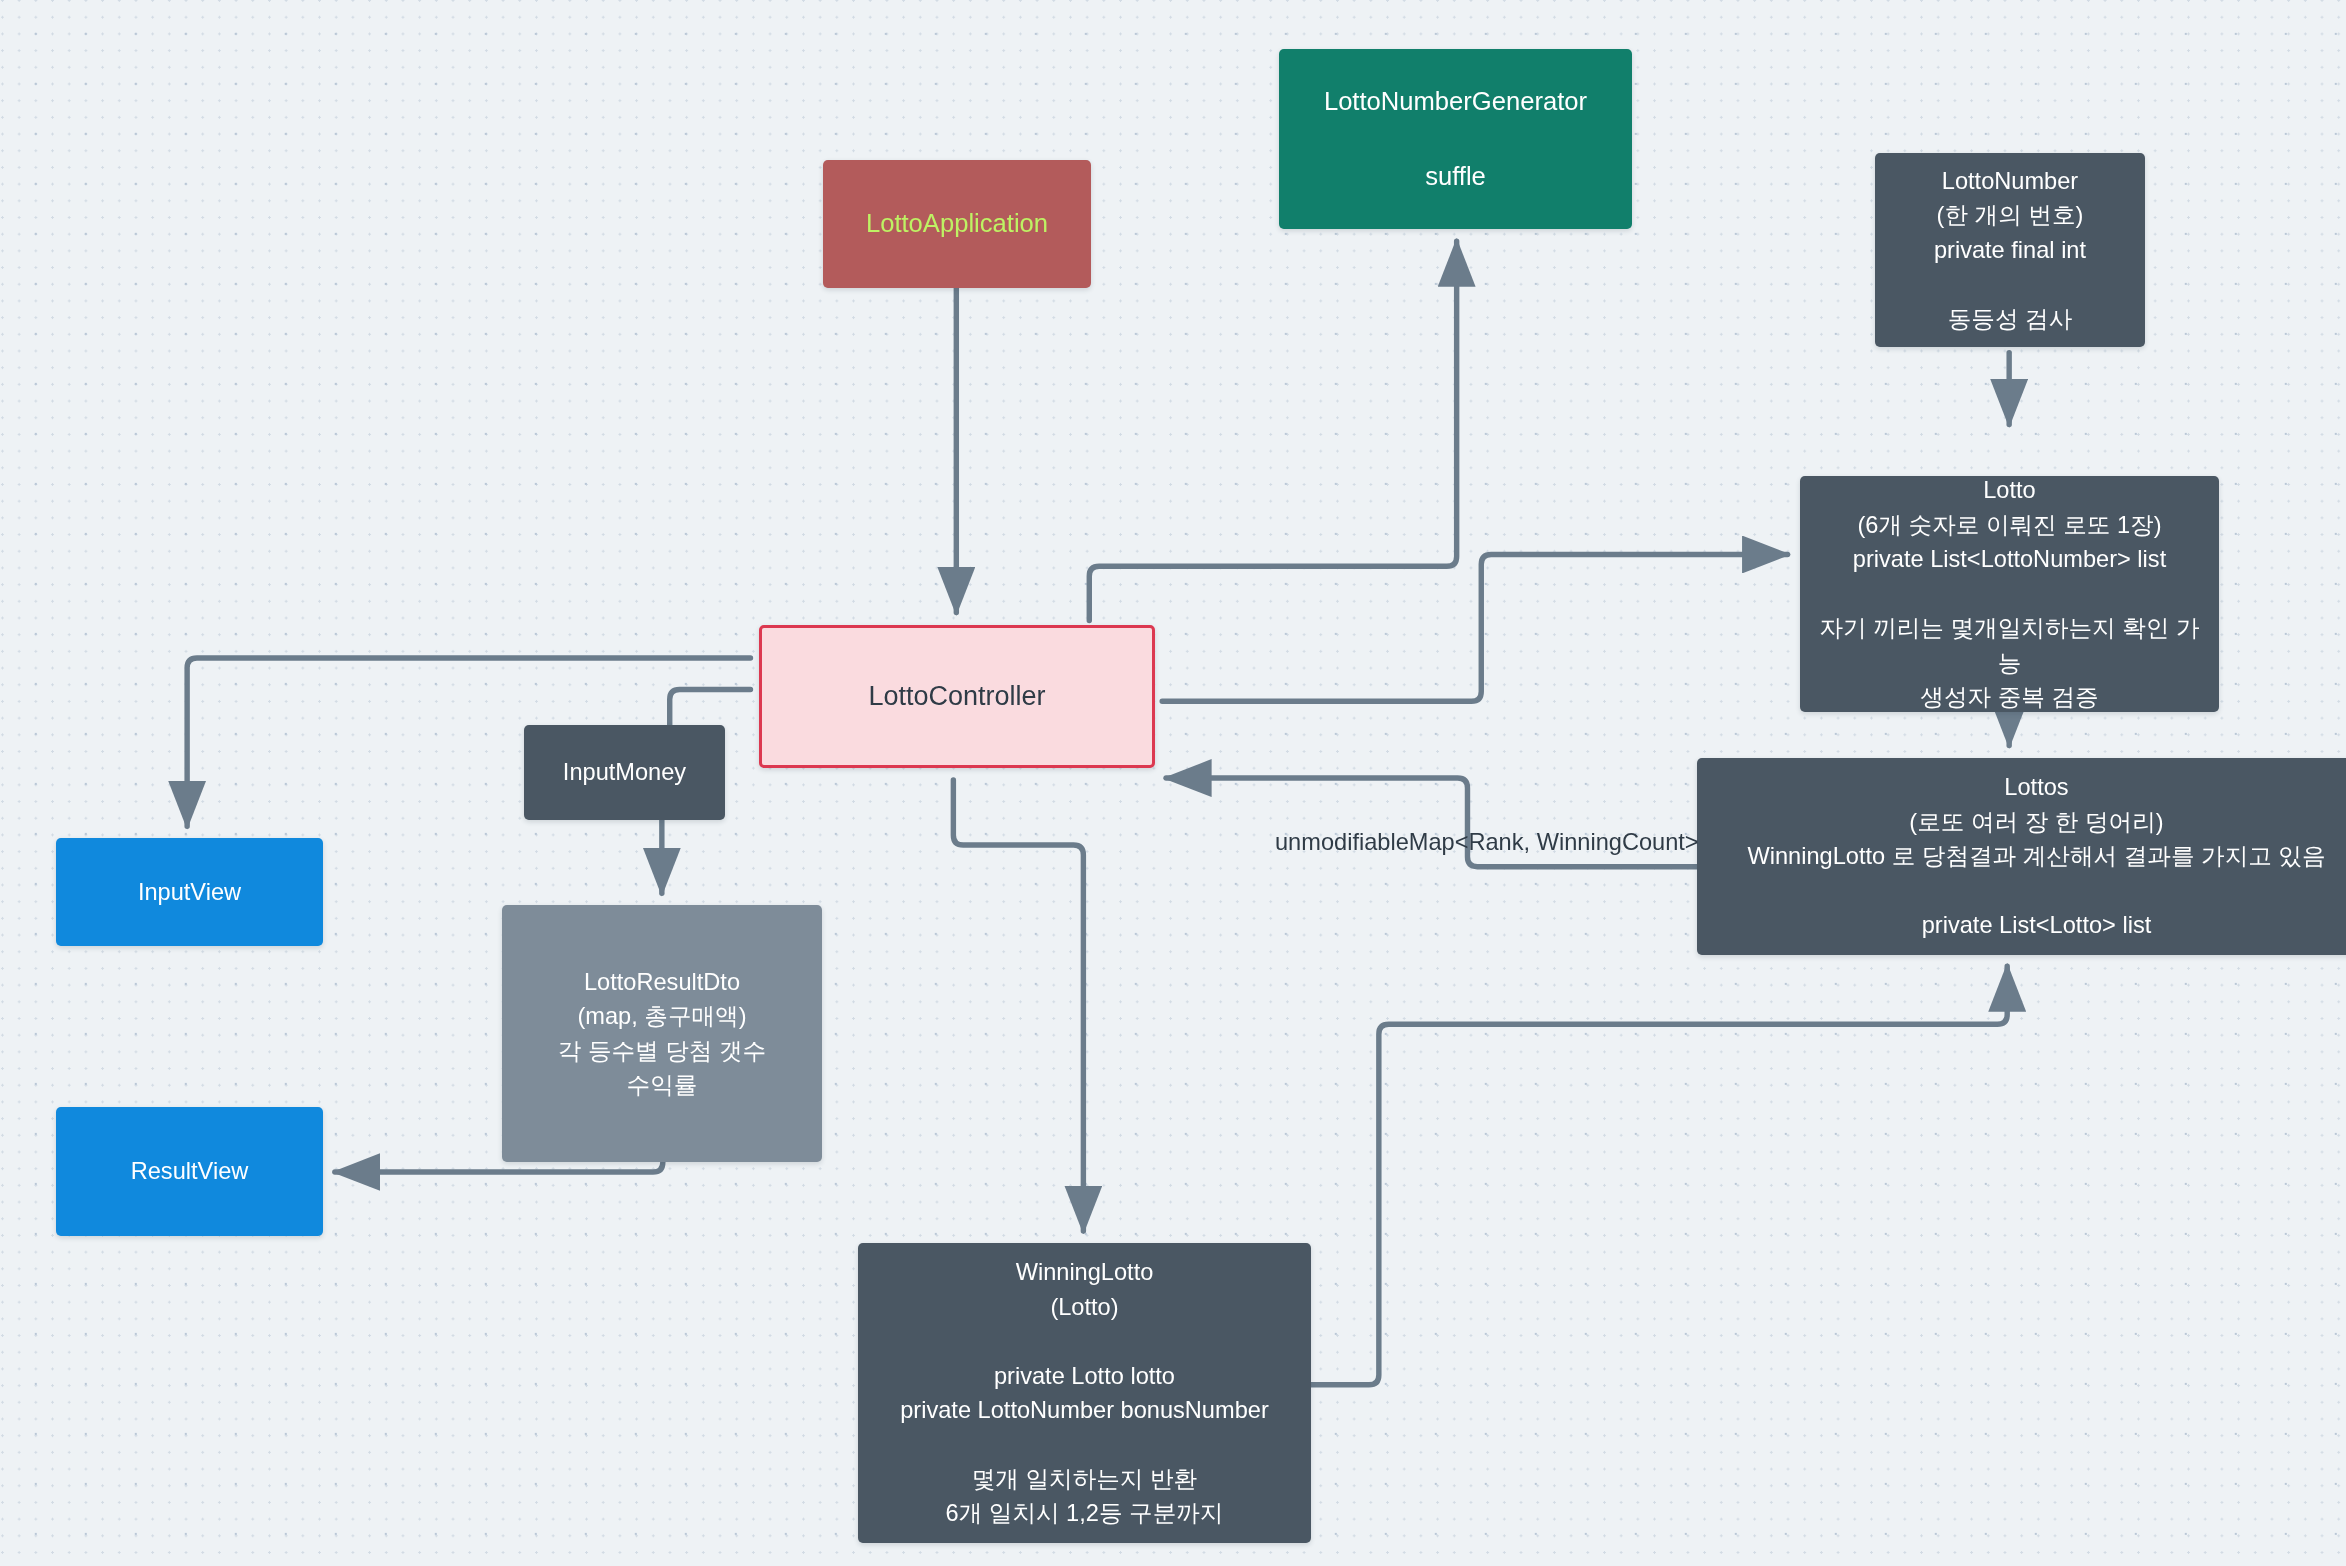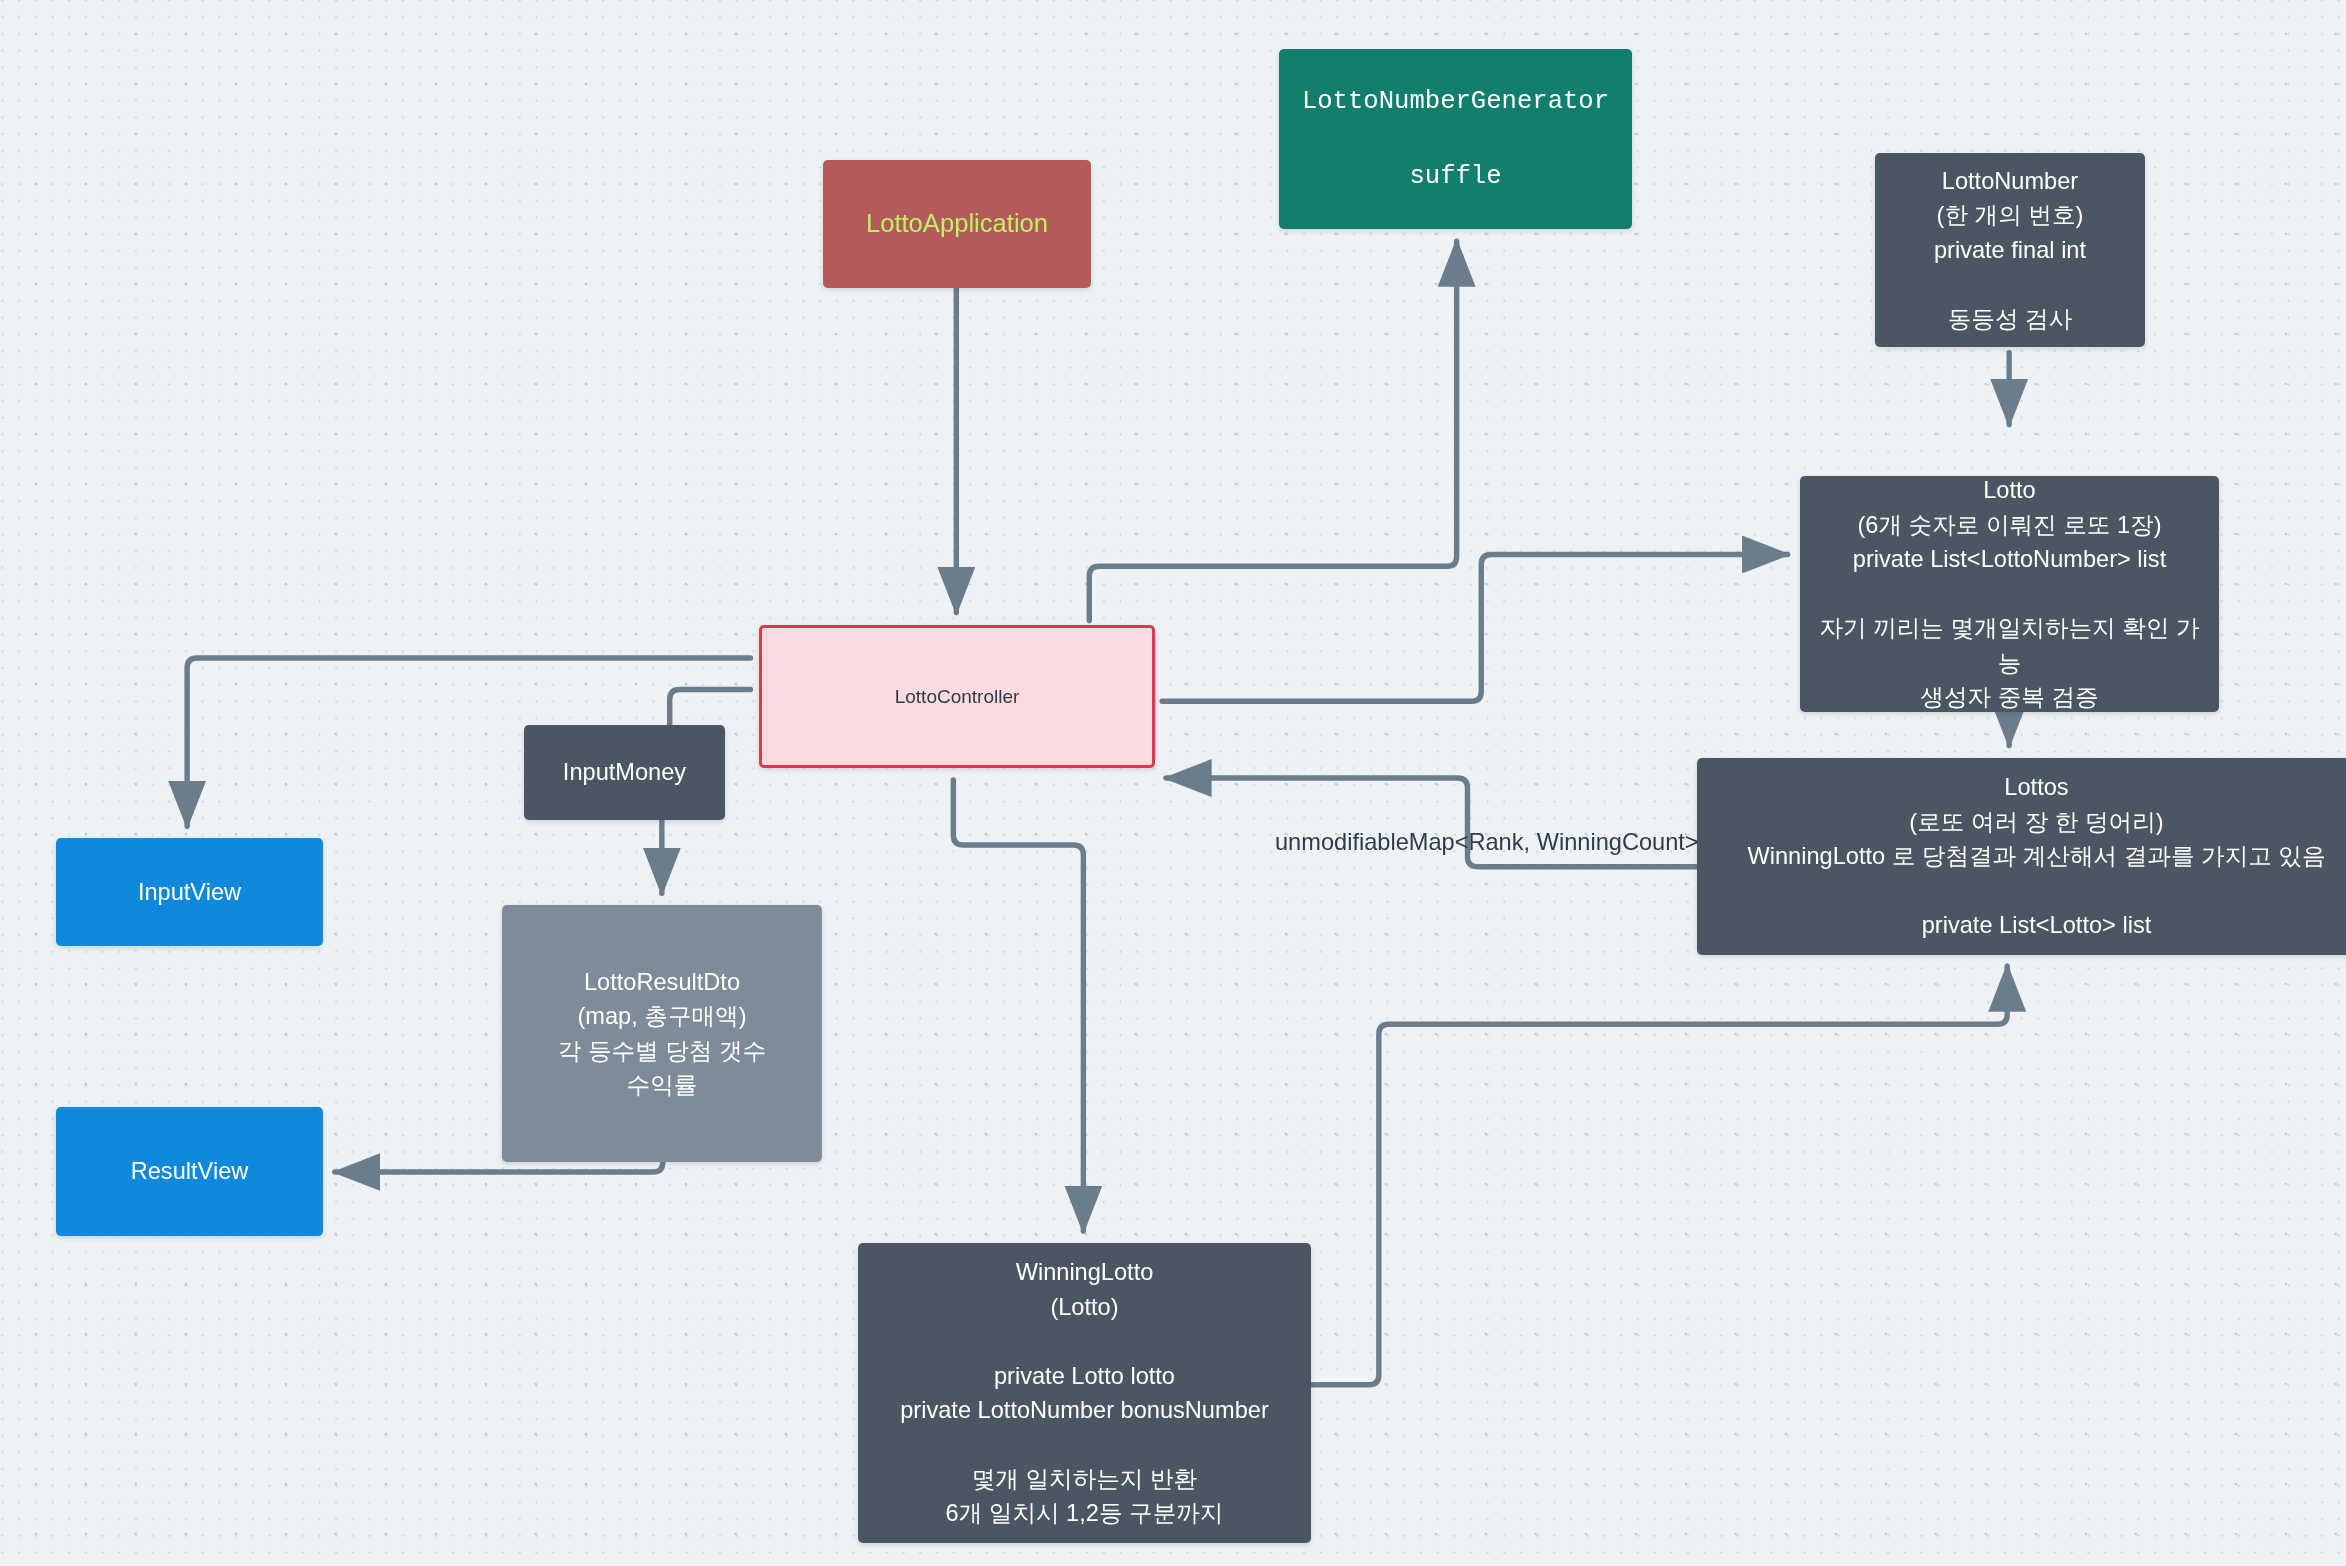--- a/index.html
+++ b/index.html
@@ -98,7 +98,7 @@
 
   <div class="node n-red" style="left: 823px; top: 160px; width: 268px; height: 128px; font-size: 25.6px;"><span class="label">LottoApplication</span></div>
 
-  <div class="node n-green" style="left: 1279px; top: 49px; width: 353px; height: 180px; font-size: 25.6px; font-family: Liberation Mono, monospace;"><span class="label">LottoNumberGenerator
+  <div class="node n-green" style="left: 1279px; top: 49px; width: 353px; height: 180px; font-size: 25.6px;"><span class="label">LottoNumberGenerator
 
 suffle</span></div>
 

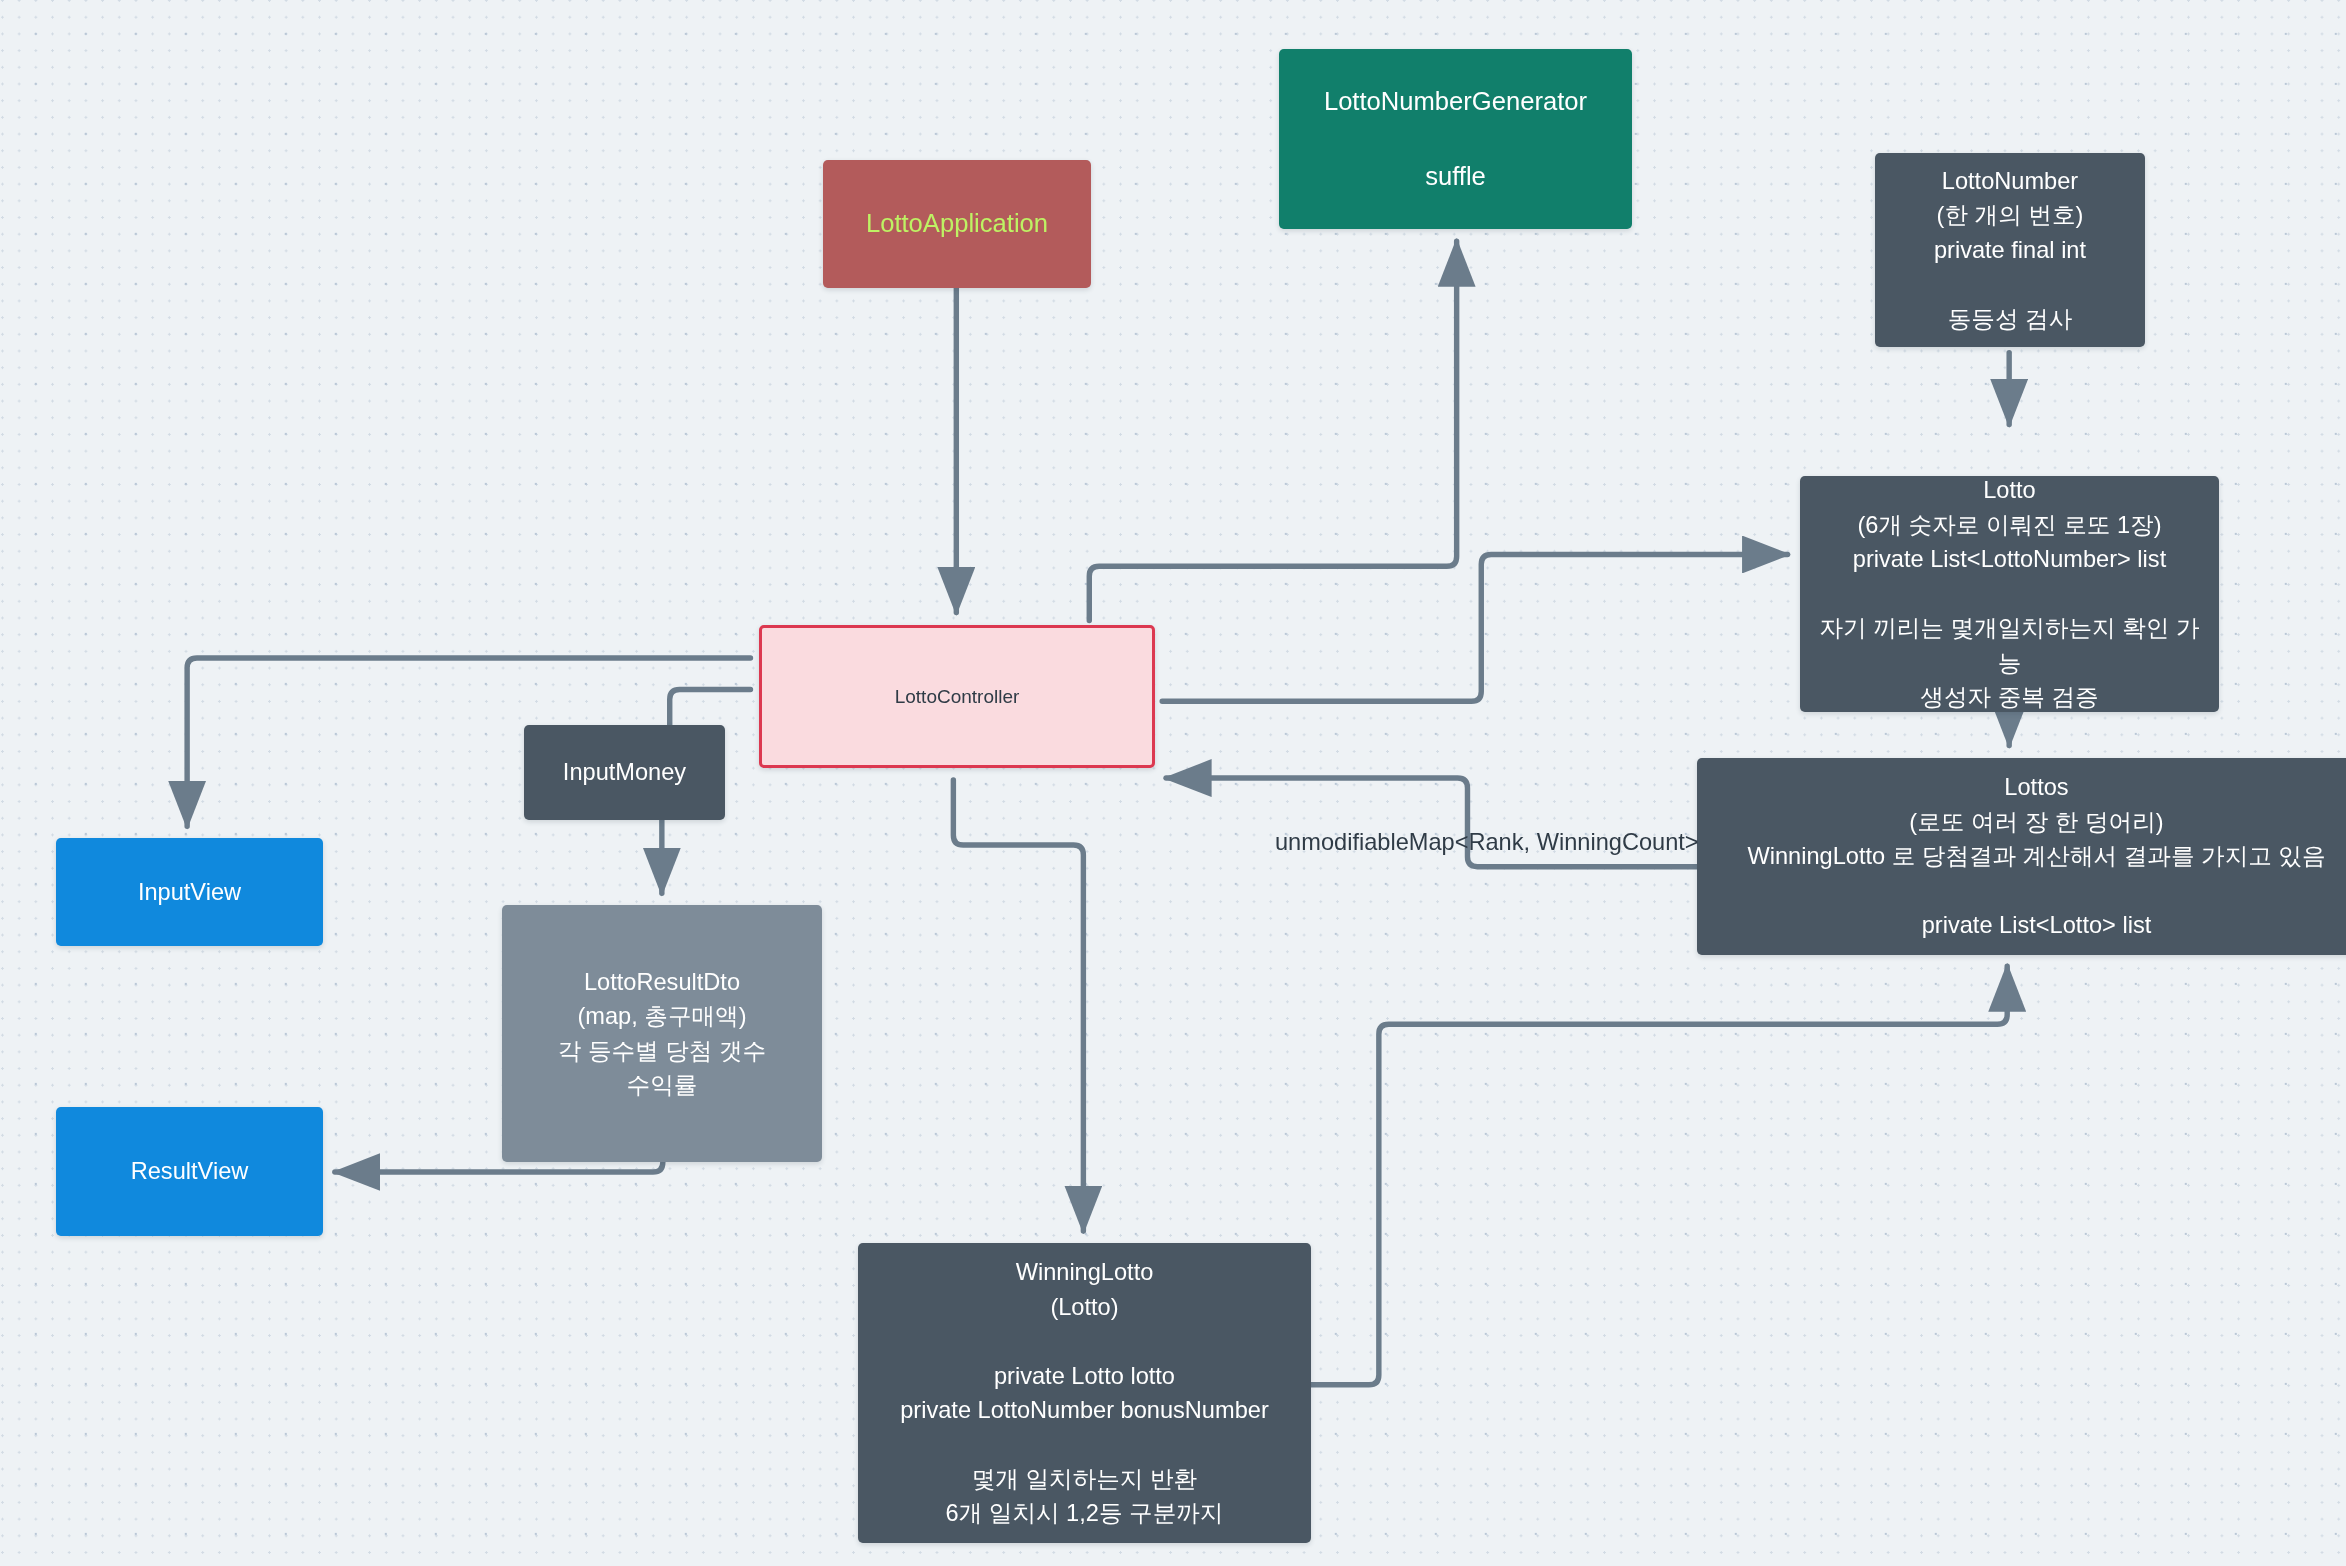--- a/index.html
+++ b/index.html
@@ -121,7 +121,7 @@
 
 private List&lt;Lotto&gt; list</span></div>
 
-  <div class="node n-pink" style="left: 759px; top: 625px; width: 396px; height: 143px; font-size: 19px;"><span class="label">LottoController</span></div>
+  <div class="node n-pink" style="left: 759px; top: 625px; width: 396px; height: 143px; font-size: 27px;"><span class="label">LottoController</span></div>
 
   <div class="node n-dark" style="left: 524px; top: 725px; width: 201px; height: 95px; font-size: 23.6px;"><span class="label">InputMoney</span></div>
 

